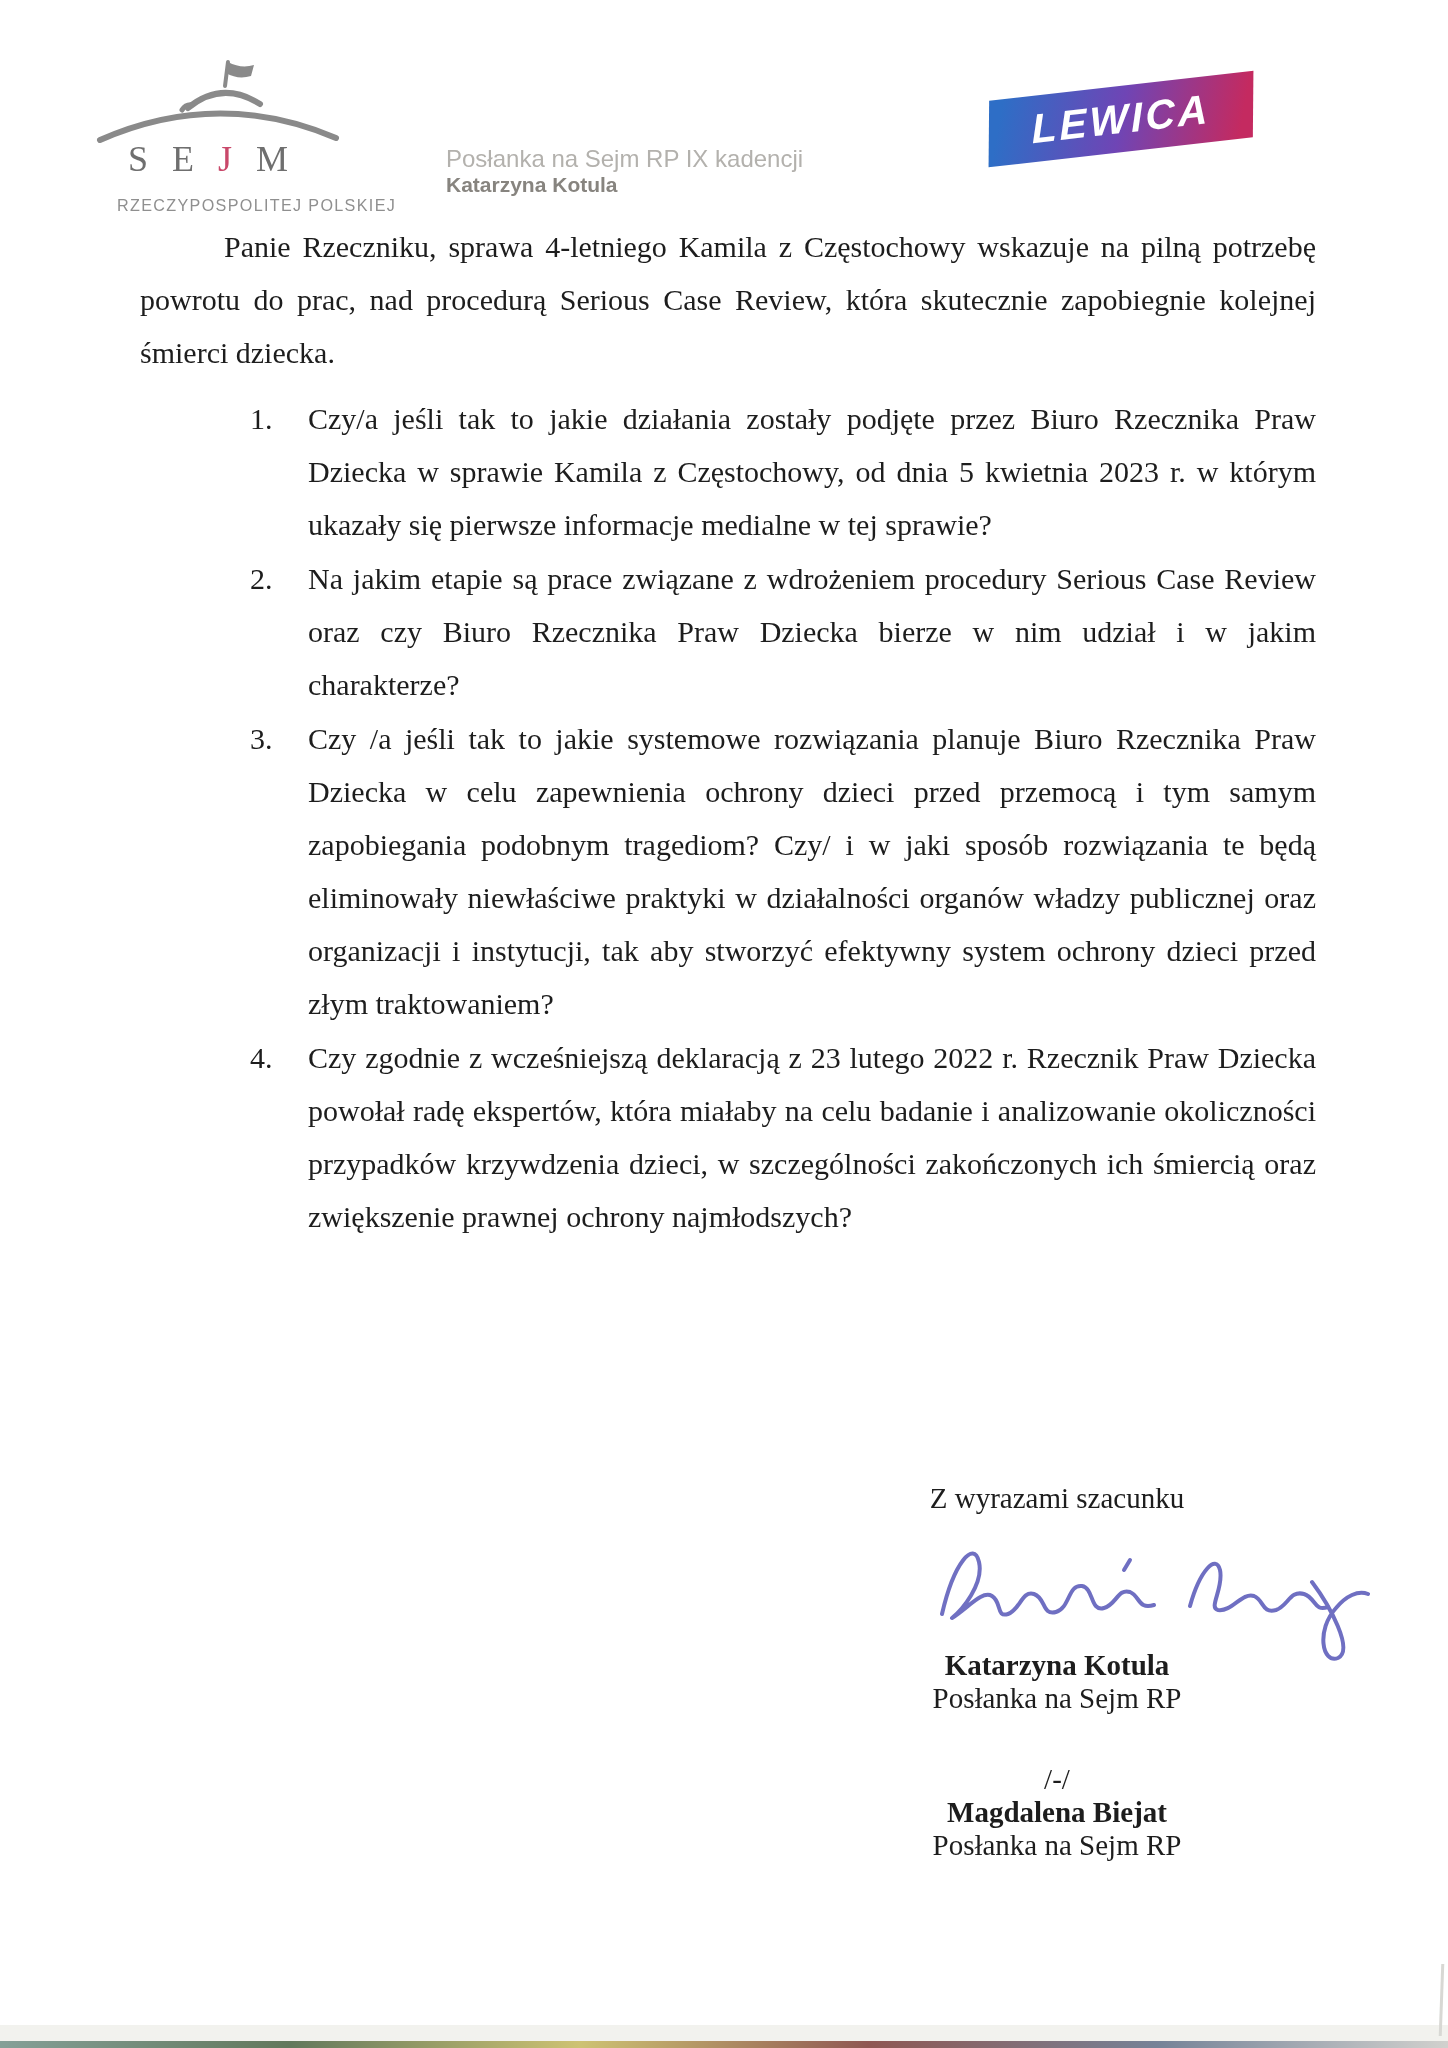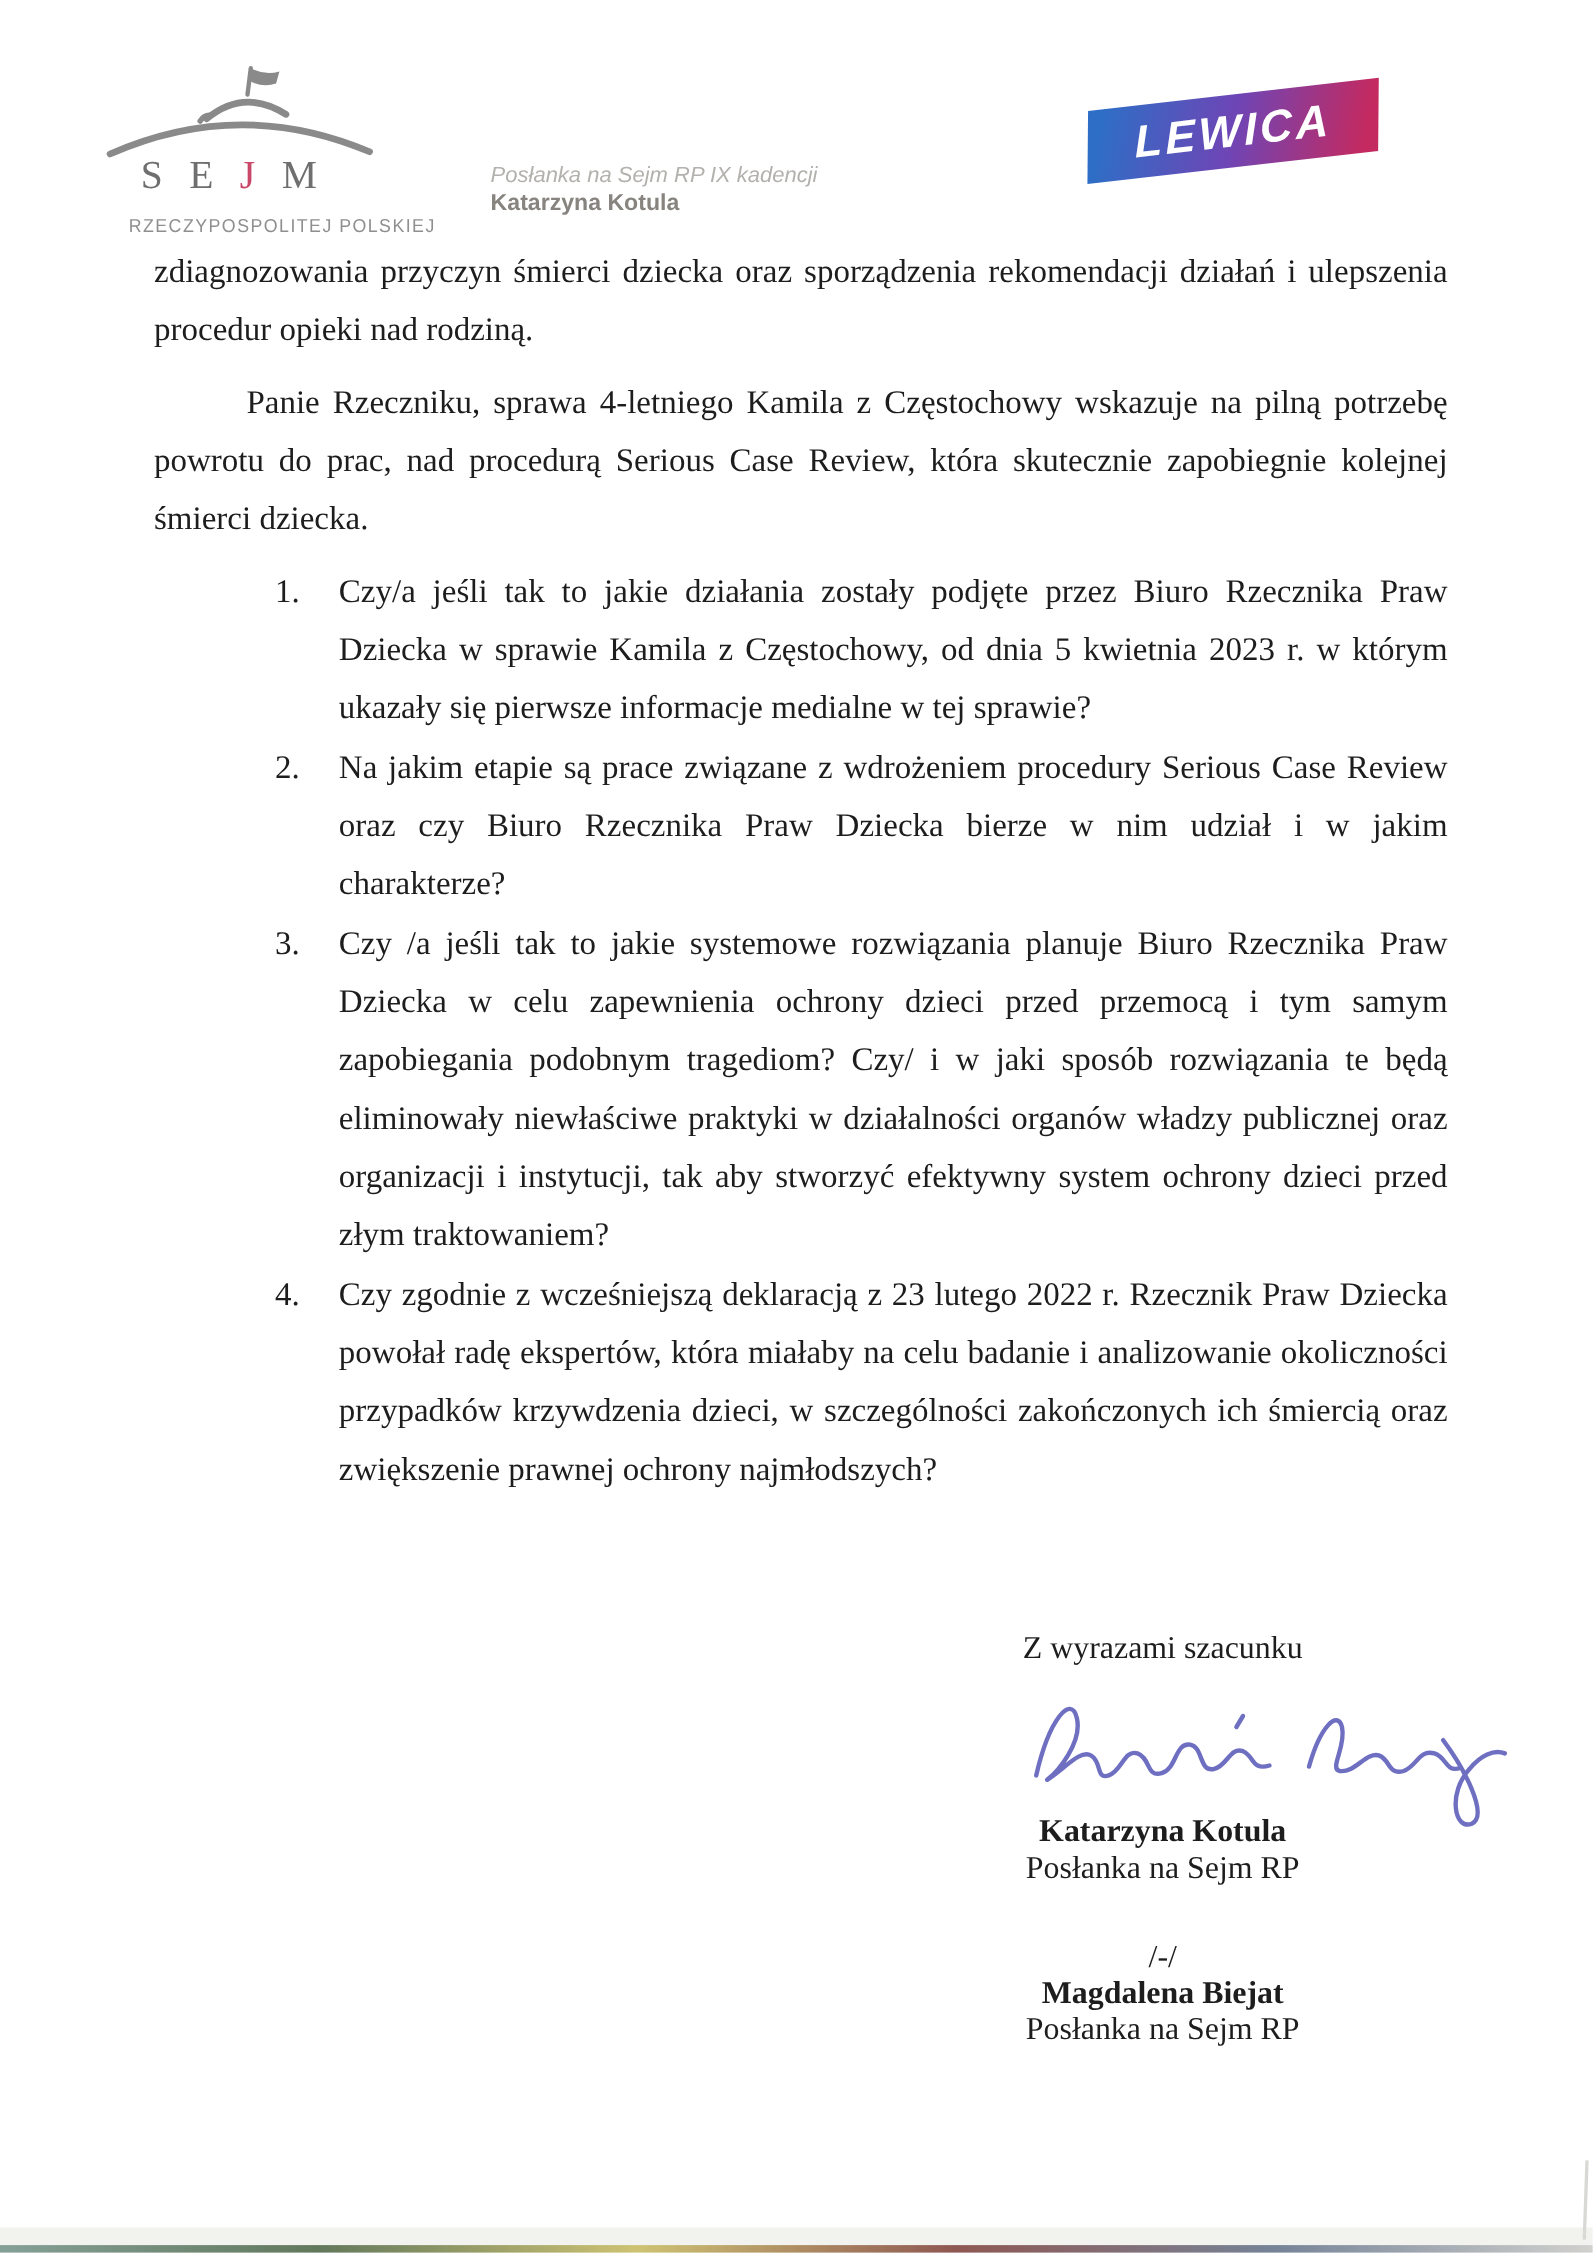--- a/index.html
+++ b/index.html
@@ -14,7 +14,7 @@
   .sejm-subtitle{position:absolute;left:117px;top:196px;font-family:"Liberation Sans",sans-serif;
     font-size:17px;color:#8f8f8f;letter-spacing:1.4px;transform:scaleX(.95);transform-origin:left;}
   .sender{position:absolute;left:446px;top:146px;font-family:"Liberation Sans",sans-serif;line-height:26px;}
-  .sender .l1{color:#b3b1ad;font-size:20px;font-style:italic;}
+  .sender .l1{color:#b3b1ad;font-size:24px;}
   .sender .l2{color:#87847f;font-size:21px;font-weight:bold;}
   .lewica{position:absolute;left:988px;top:86px;width:266px;height:66px;
     transform:rotate(-6.5deg) skewX(-7deg);display:flex;align-items:center;justify-content:center;}

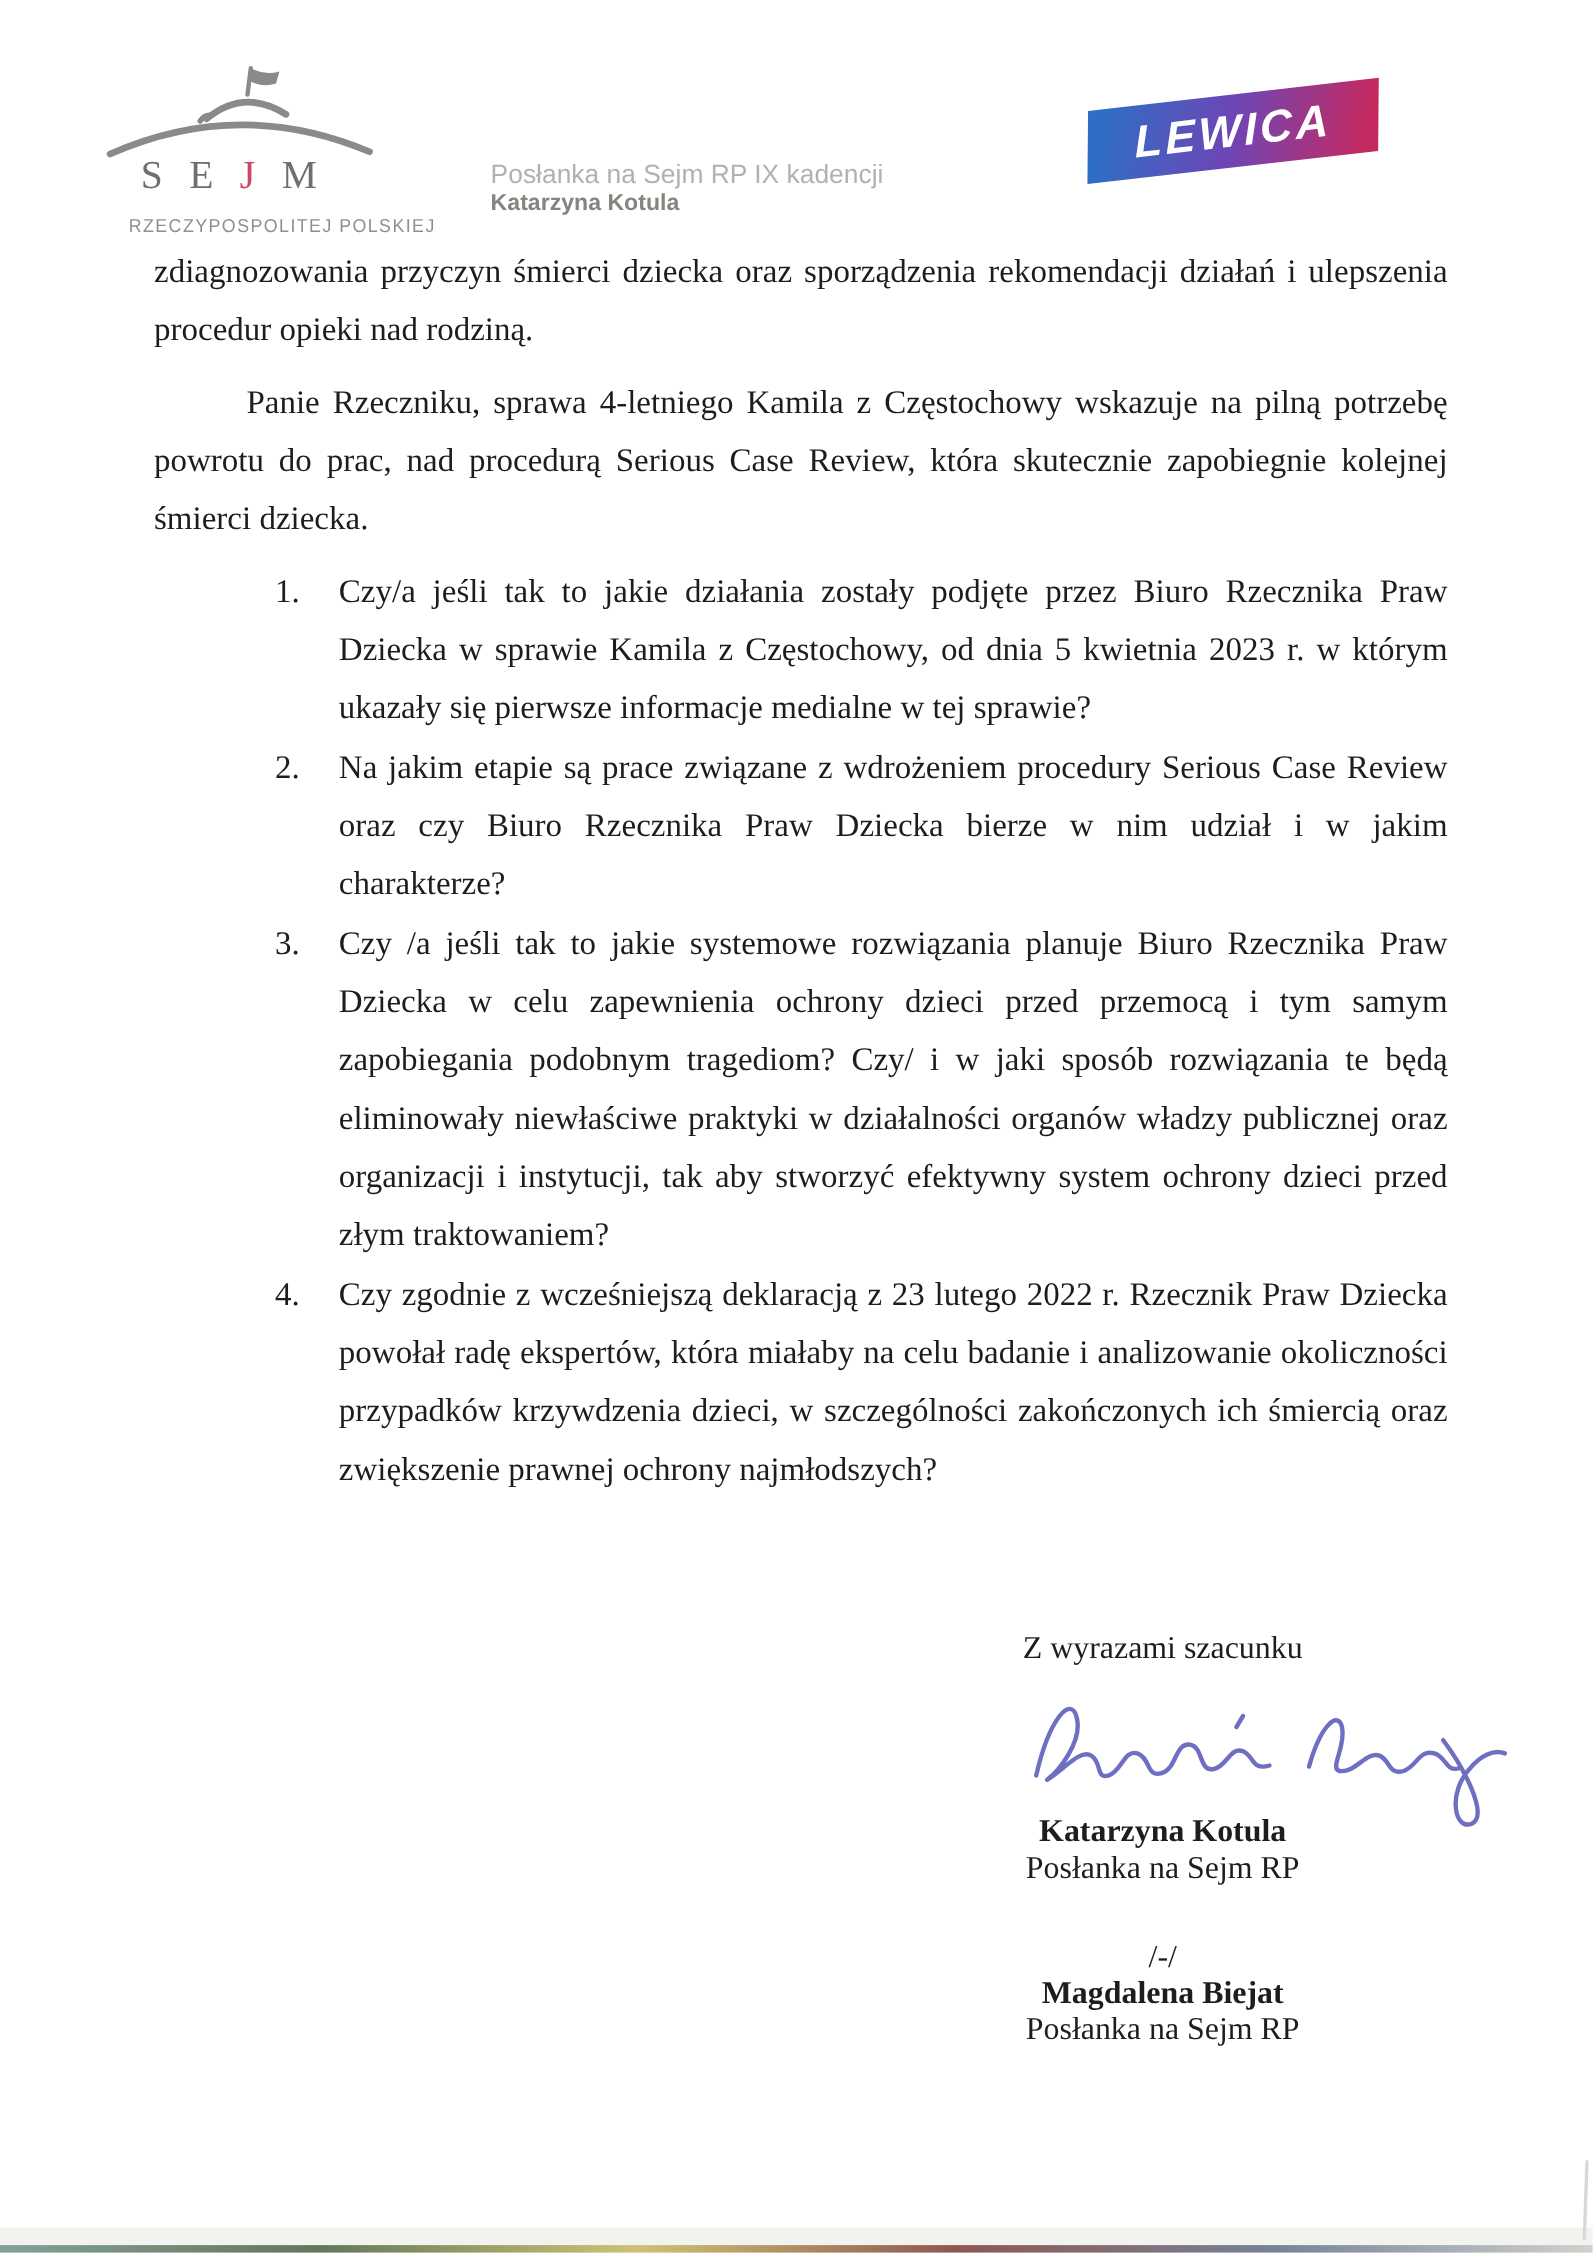--- a/index.html
+++ b/index.html
@@ -72,7 +72,6 @@
 </div>
 
 <div class="doc">
-  <p>zdiagnozowania przyczyn śmierci dziecka oraz sporządzenia rekomendacji działań i ulepszenia procedur opieki nad rodziną.</p>
   <p class="ind">Panie Rzeczniku, sprawa 4-letniego Kamila z Częstochowy wskazuje na pilną potrzebę powrotu do prac, nad procedurą Serious Case Review, która skutecznie zapobiegnie kolejnej śmierci dziecka.</p>
 
 

